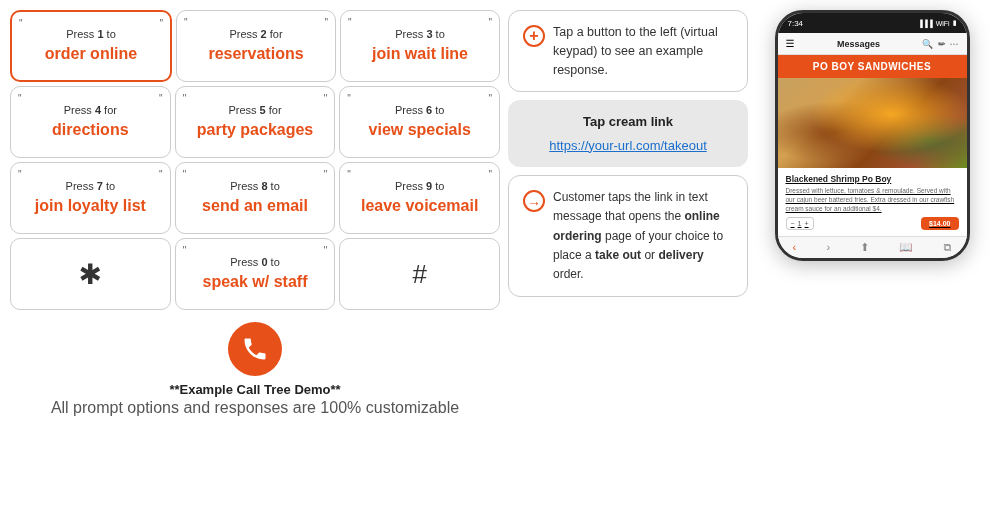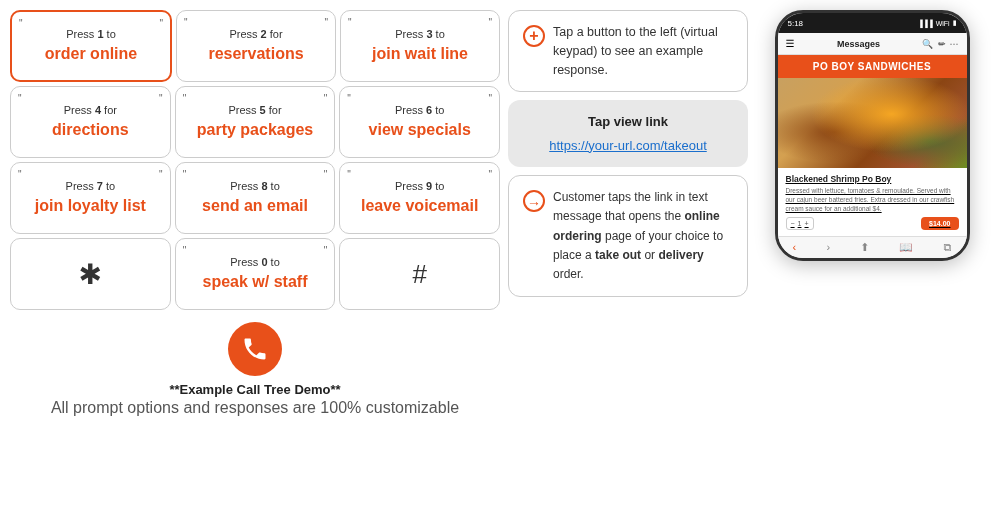--- a/index.html
+++ b/index.html
@@ -496,7 +496,7 @@
   <div class="phone-mockup">
 
     <div class="phone-top-bar">
-      <span>5:18</span>
+      <span>7:34</span>
       <div class="phone-status-icons">
         <span>▐▐▐</span>
         <span>WiFi</span>

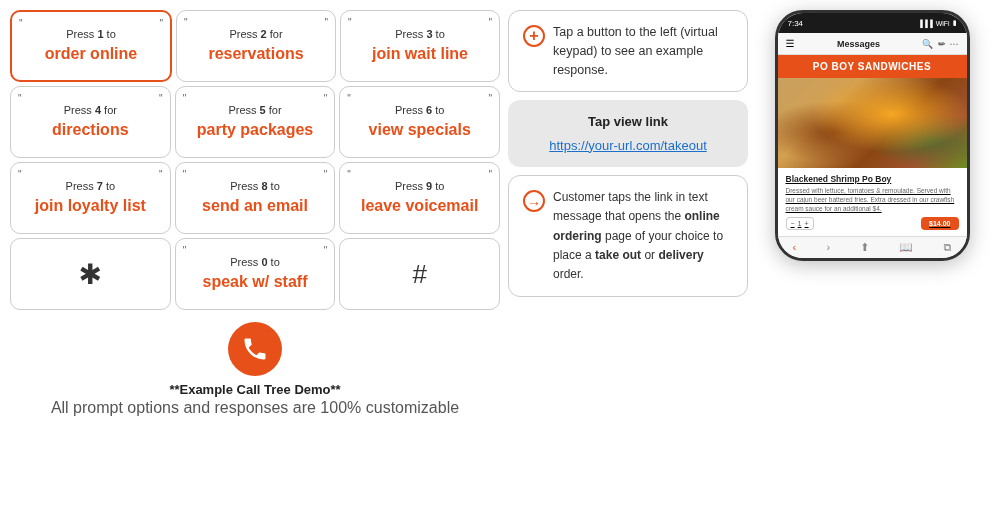--- a/index.html
+++ b/index.html
@@ -480,7 +480,7 @@
   </div>
 
   <div class="info-box link-box">
-    <div class="link-title">Tap view link</div>
+    <div class="link-title">Tap cream link</div>
     <a href="#">https://your-url.com/takeout</a>
   </div>
 

